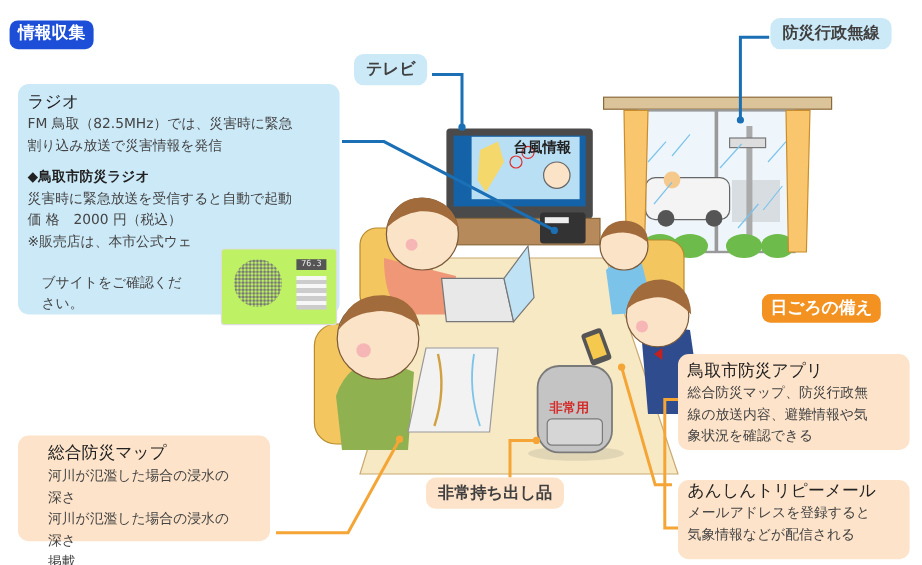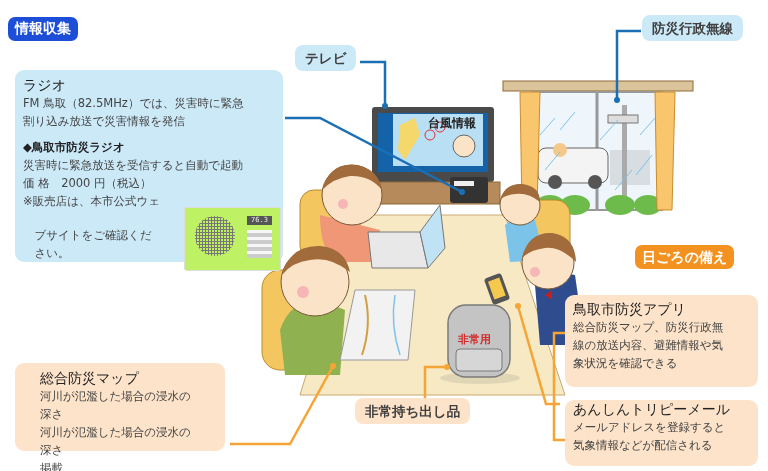--- a/index.html
+++ b/index.html
@@ -196,7 +196,7 @@
 
 <div class="pill box-peach" style="left:355px;top:398px;">非常持ち出し品</div>
 
-<div class="box box-peach" style="left:565px;top:295px;width:193px;height:92px;padding:5px 8px;">
+<div class="box box-peach" style="left:565px;top:295px;width:193px;height:80px;padding:5px 8px;">
   <h3>鳥取市防災アプリ</h3>
   <p>総合防災マップ、防災行政無</p>
   <p>線の放送内容、避難情報や気</p>

